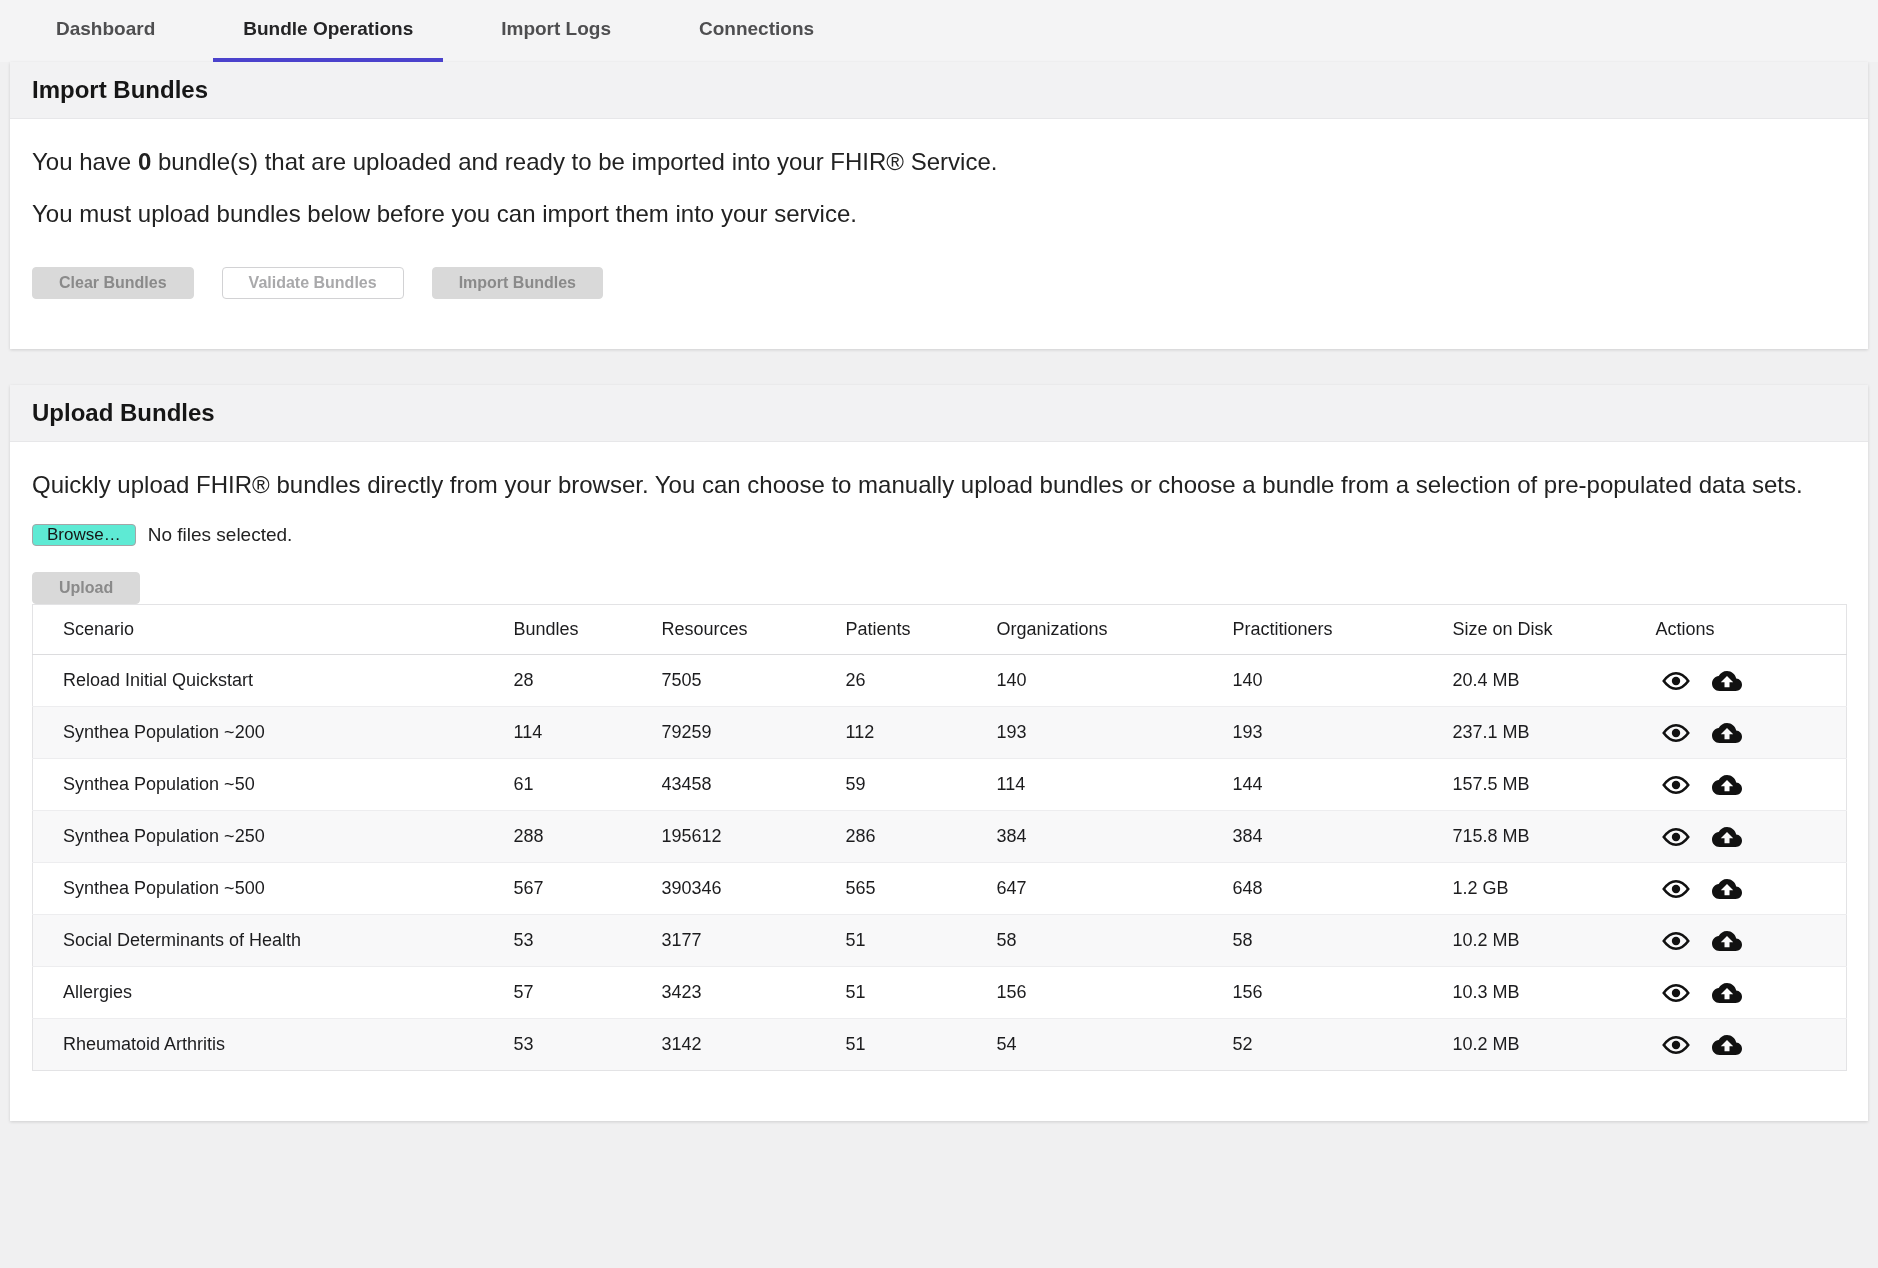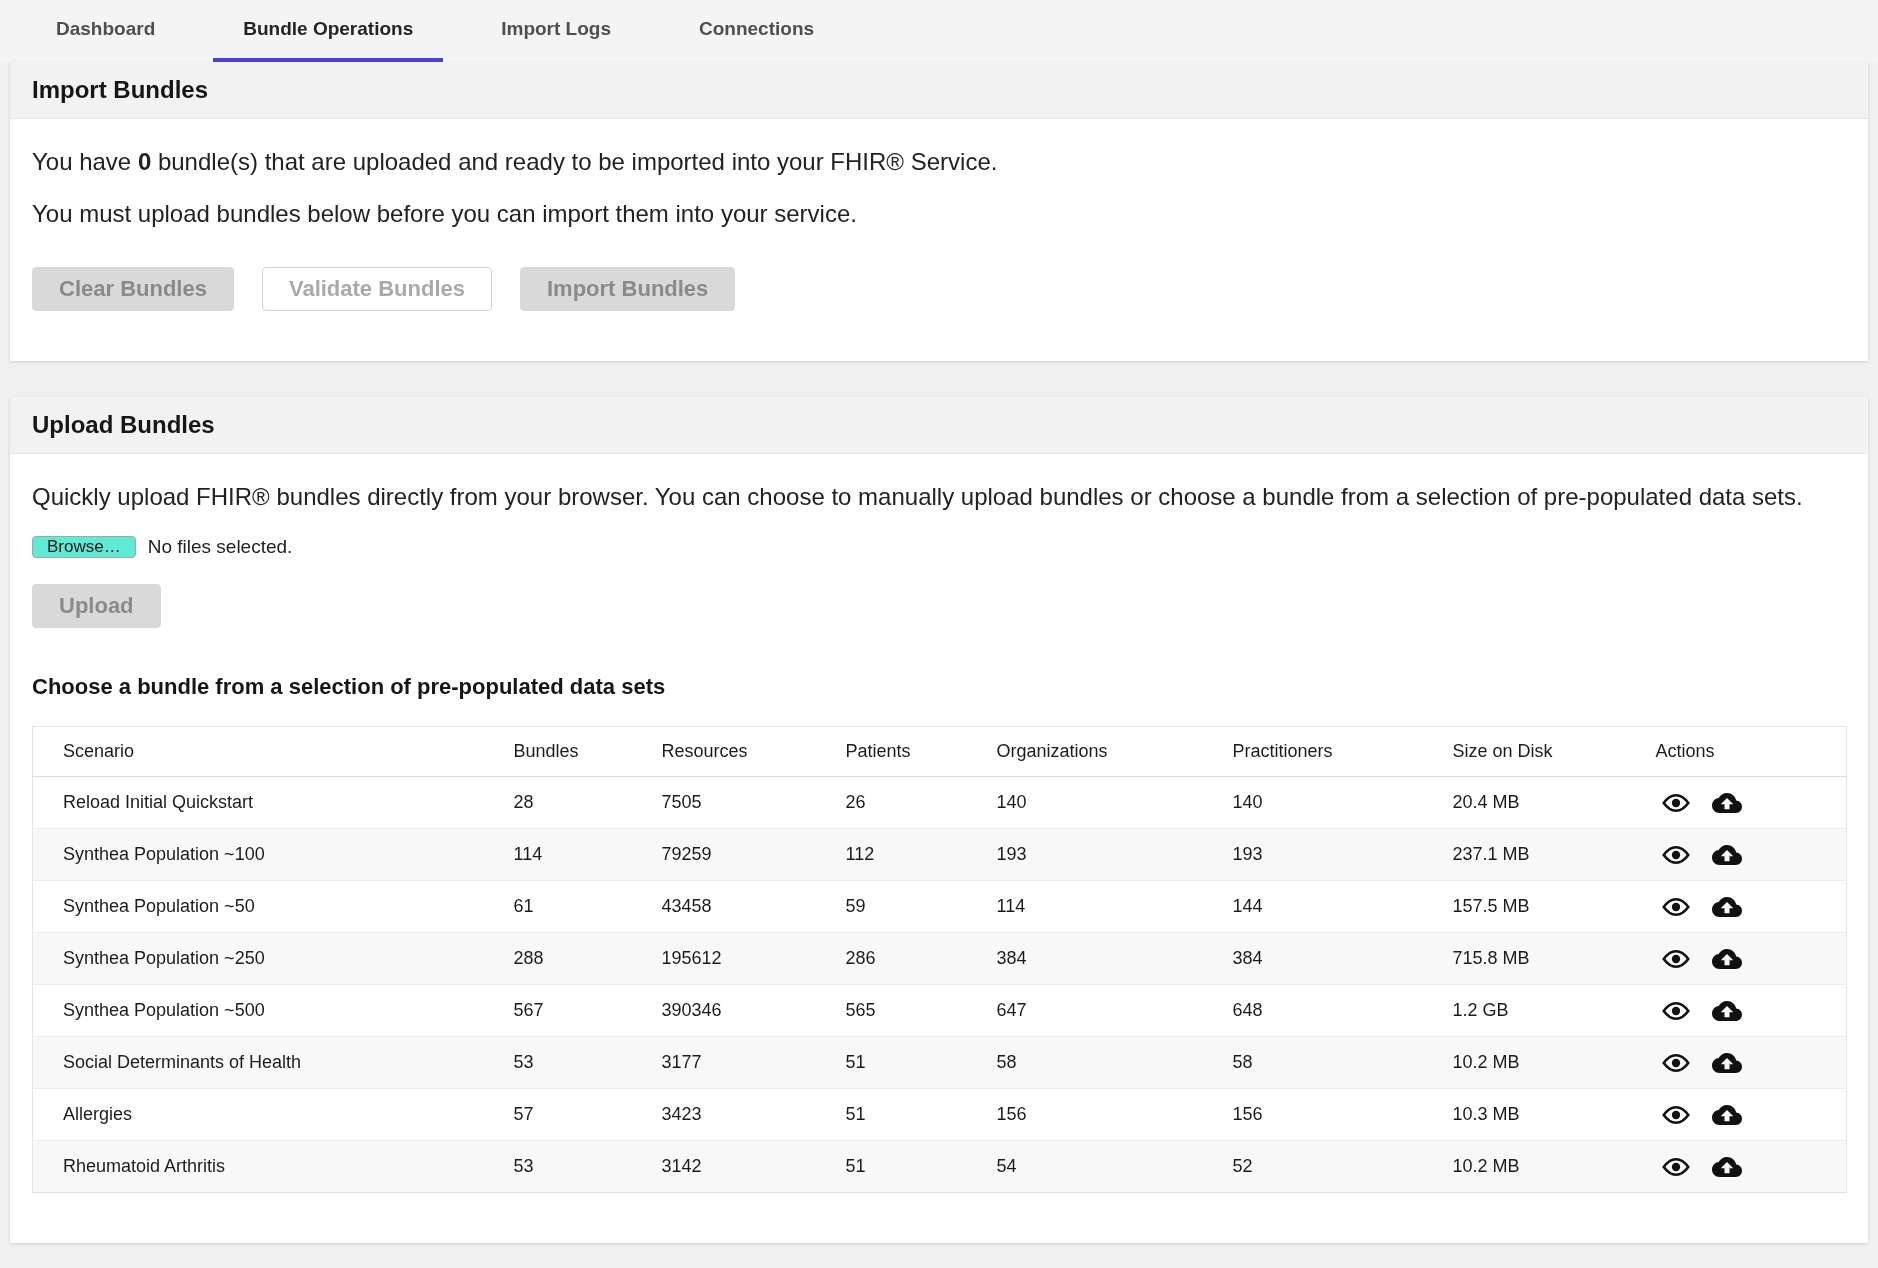--- a/index.html
+++ b/index.html
@@ -32,8 +32,8 @@
   
   .btn-row { display: flex; gap: 28px; margin-top: 40px; }
   .btn {
-    font-family: inherit; font-size: 22px; font-weight: bold;
-    height: 44px; padding: 0 26px; border-radius: 4px; border: 1px solid transparent;
+    font-family: inherit; font-size: 16px; font-weight: bold;
+    height: 32px; padding: 0 26px; border-radius: 4px; border: 1px solid transparent;
   }
   .btn.filled { background: #d9d9d9; color: #8a8a8a; border-color: #d9d9d9; }
   .btn.outline { background: #fff; color: #a9a9ab; border-color: #d2d2d4; }

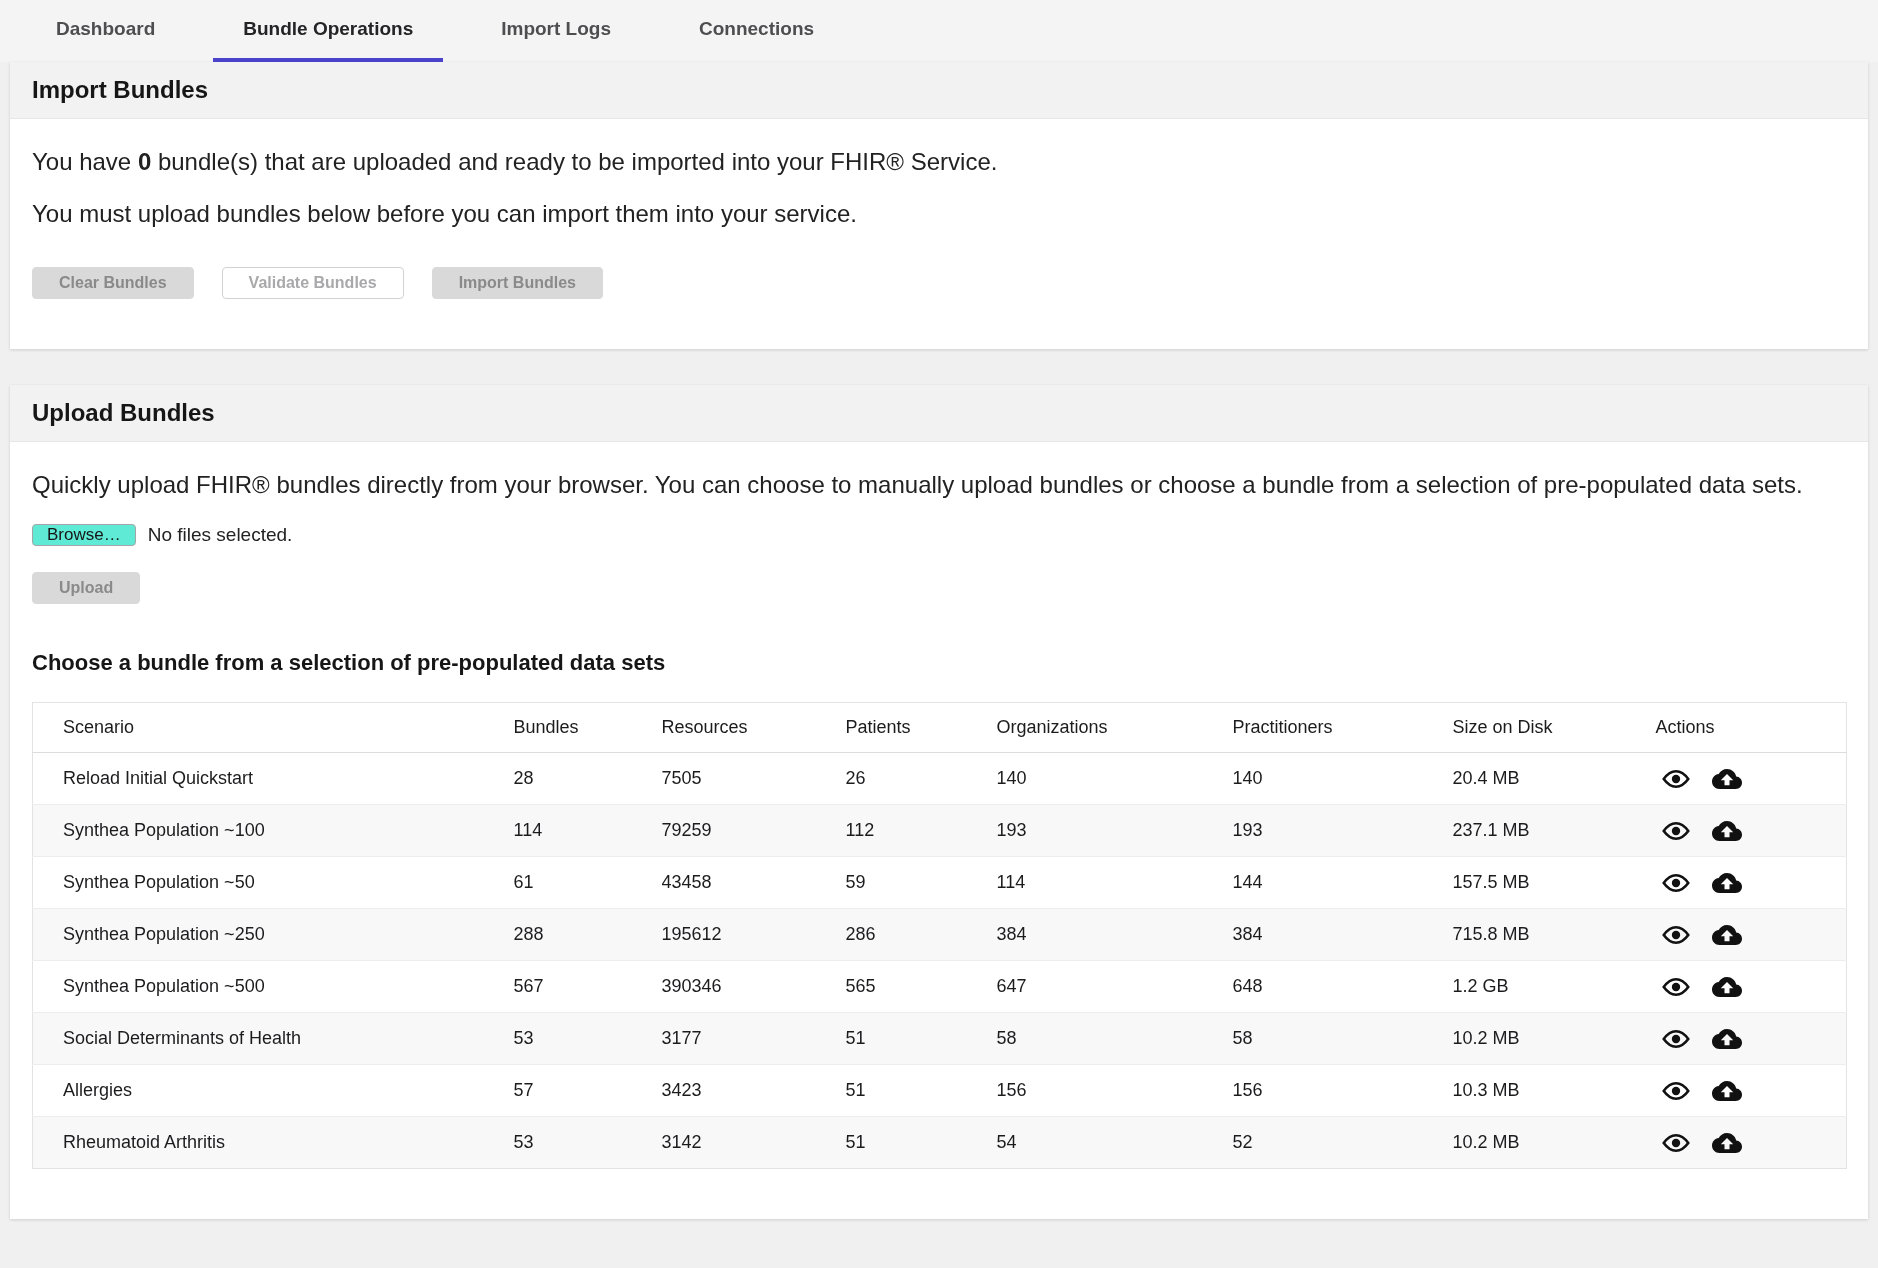--- a/index.html
+++ b/index.html
@@ -107,7 +107,6 @@
 
     <button class="btn filled upload-btn" disabled="">Upload</button>
 
-    <h3 class="table-heading">Choose a bundle from a selection of pre-populated data sets</h3>
 
     <table class="datasets">
       <colgroup>

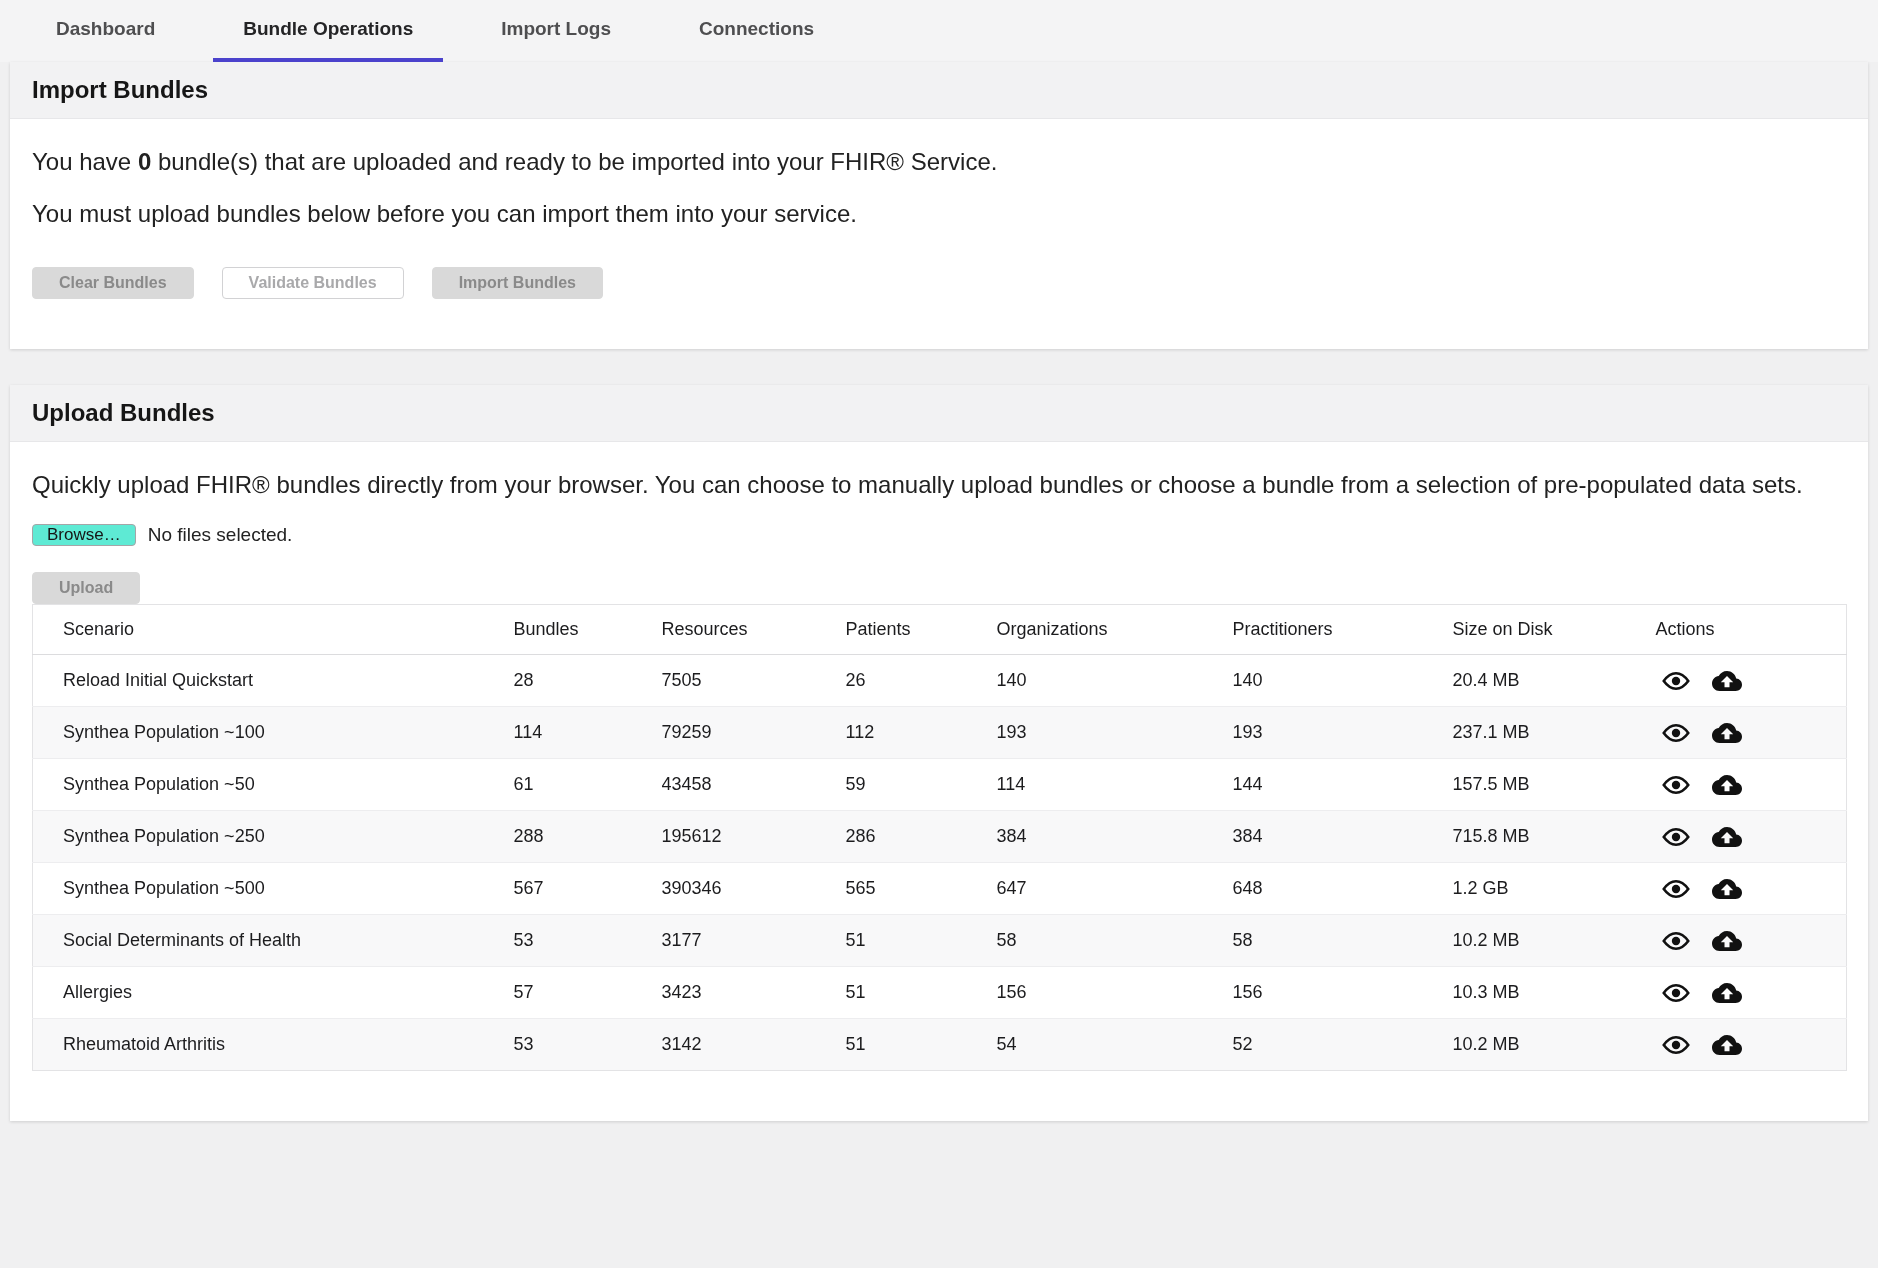--- a/index.html
+++ b/index.html
@@ -157,7 +157,7 @@
     </td>
   </tr>
           <tr class="dataset-row">
-    <td>Synthea Population ~100</td>
+    <td>Synthea Population ~200</td>
     <td>114</td>
     <td>79259</td>
     <td>112</td>

